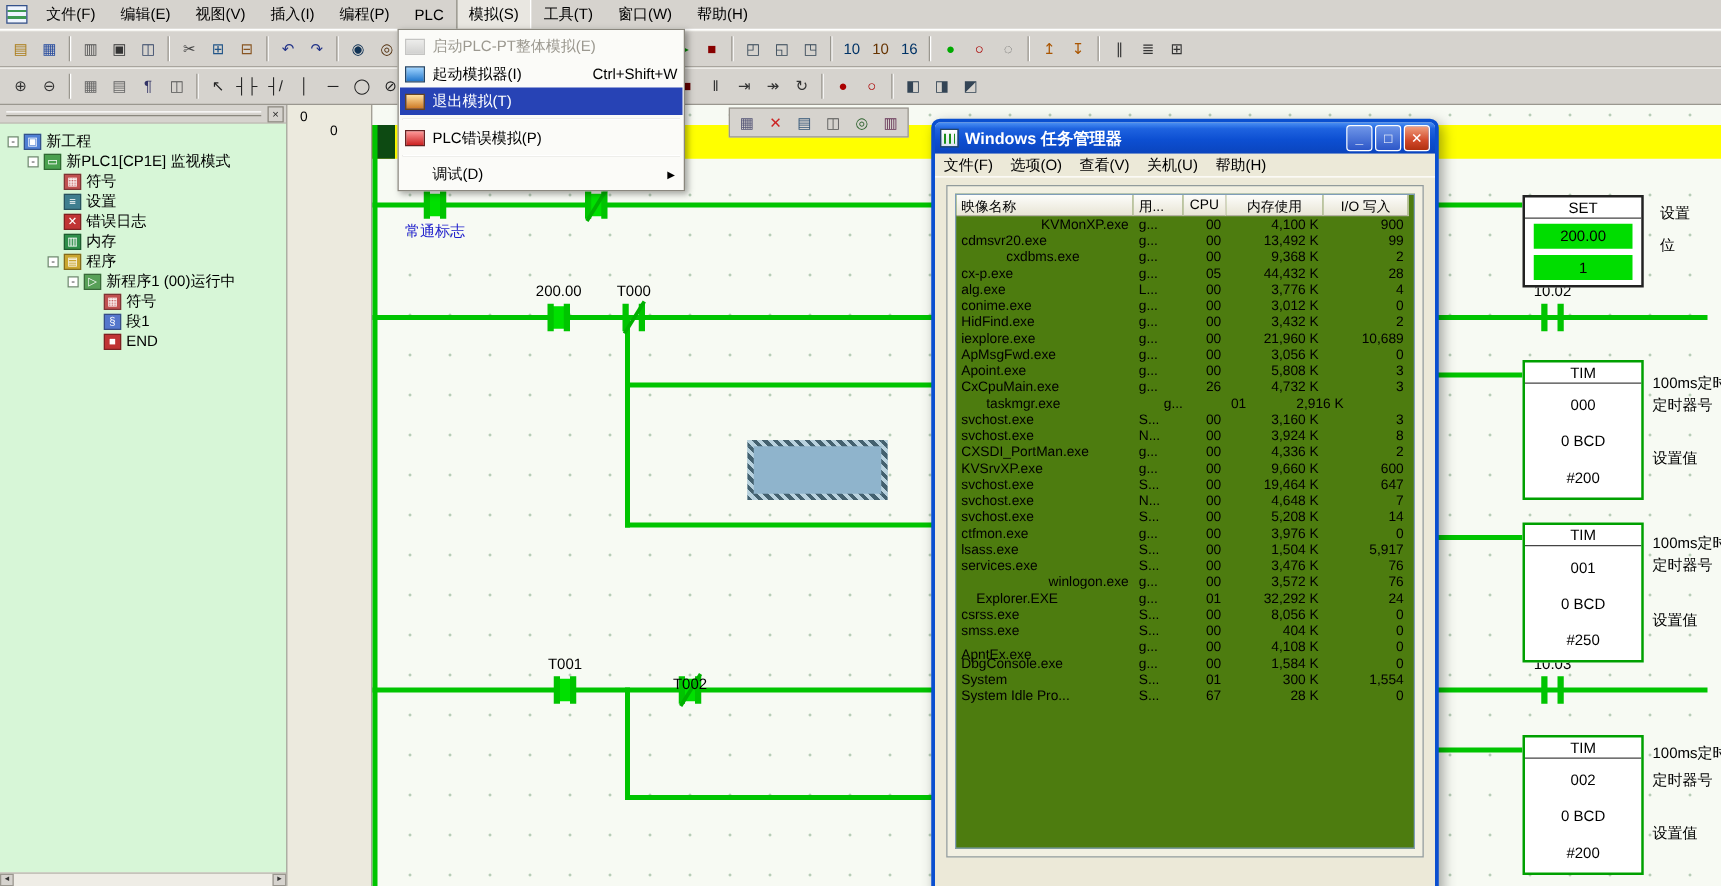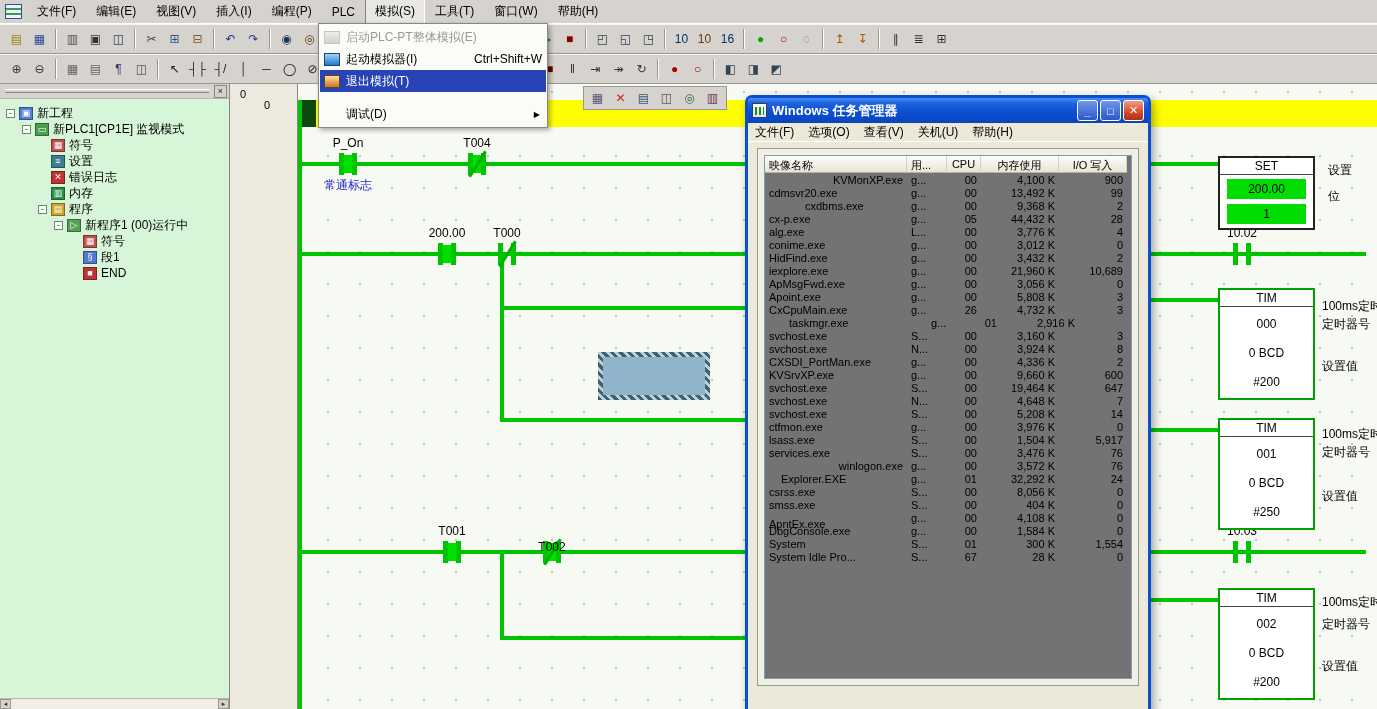--- a/index.html
+++ b/index.html
@@ -432,6 +432,10 @@
       <span class="mlabel">退出模拟(T)</span>
     </div>
     <div class="msep"></div>
+    <div class="mitem">
+      <span class="micon plc-error-simulation-icon"></span>
+      <span class="mlabel">PLC错误模拟(P)</span>
+    </div>
     <div class="msep"></div>
     <div class="mitem has-sub">
       <span class="micon empty"></span>

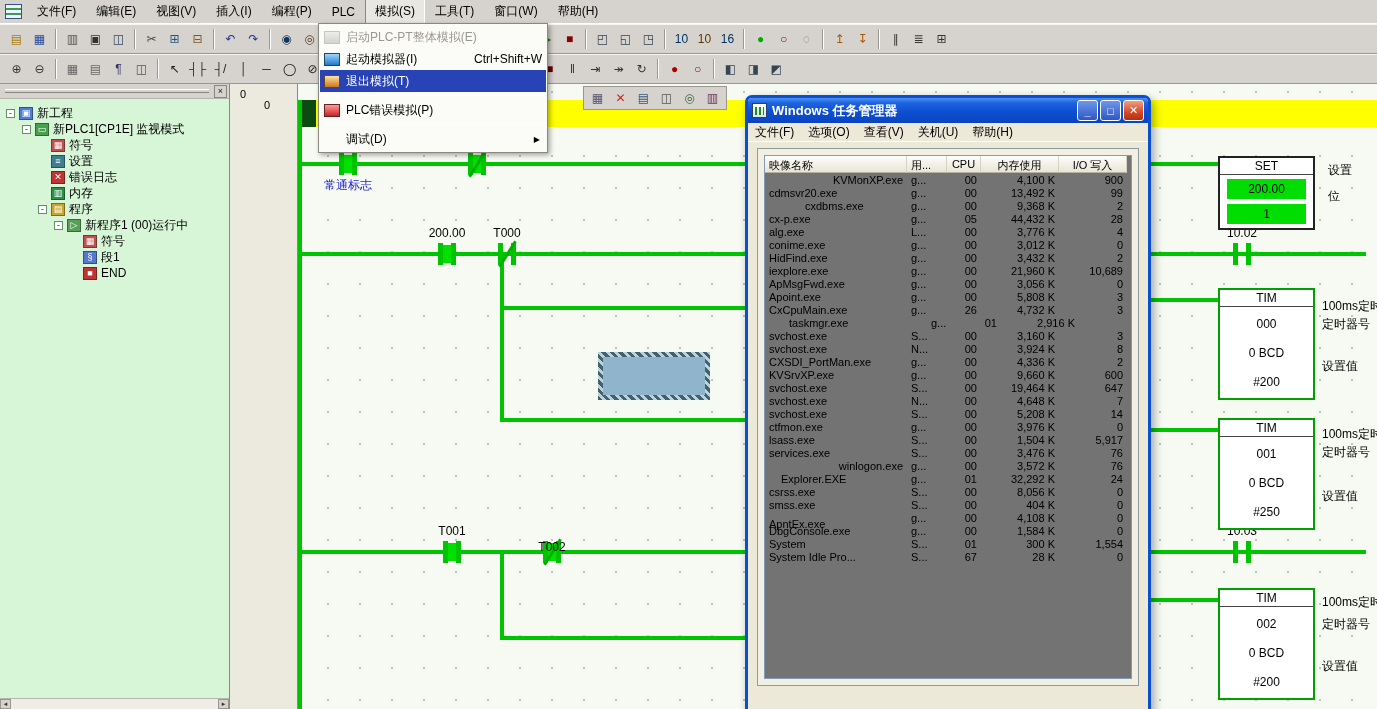--- a/index.html
+++ b/index.html
@@ -113,7 +113,7 @@
     border-radius:4px 4px 0 0;margin-right:1px;position:relative;top:1px;cursor:default}
   .tm-tab.active{background:#fdfcf8;top:0;padding-bottom:5px;border-top:2px solid #e5953b}
   .tm-panel{border:1px solid #919b9c;background:#f2f0e2;padding:6px;height:538px}
-  .tm-list{border:1px solid #7f9db9;background:#737373;height:100%;overflow:hidden}
+  .tm-list{border:1px solid #7f9db9;background:#4d7c0f;height:100%;overflow:hidden}
   .tm-header{display:flex;height:17px}
   .tm-hcell{font-size:11px;padding:2px 4px;border-right:1px solid #d5d2c2;border-bottom:1px solid #b5b2a2;
     background:linear-gradient(#fdfdfb,#e8e5d5);white-space:nowrap;overflow:hidden;flex:none;cursor:default}

